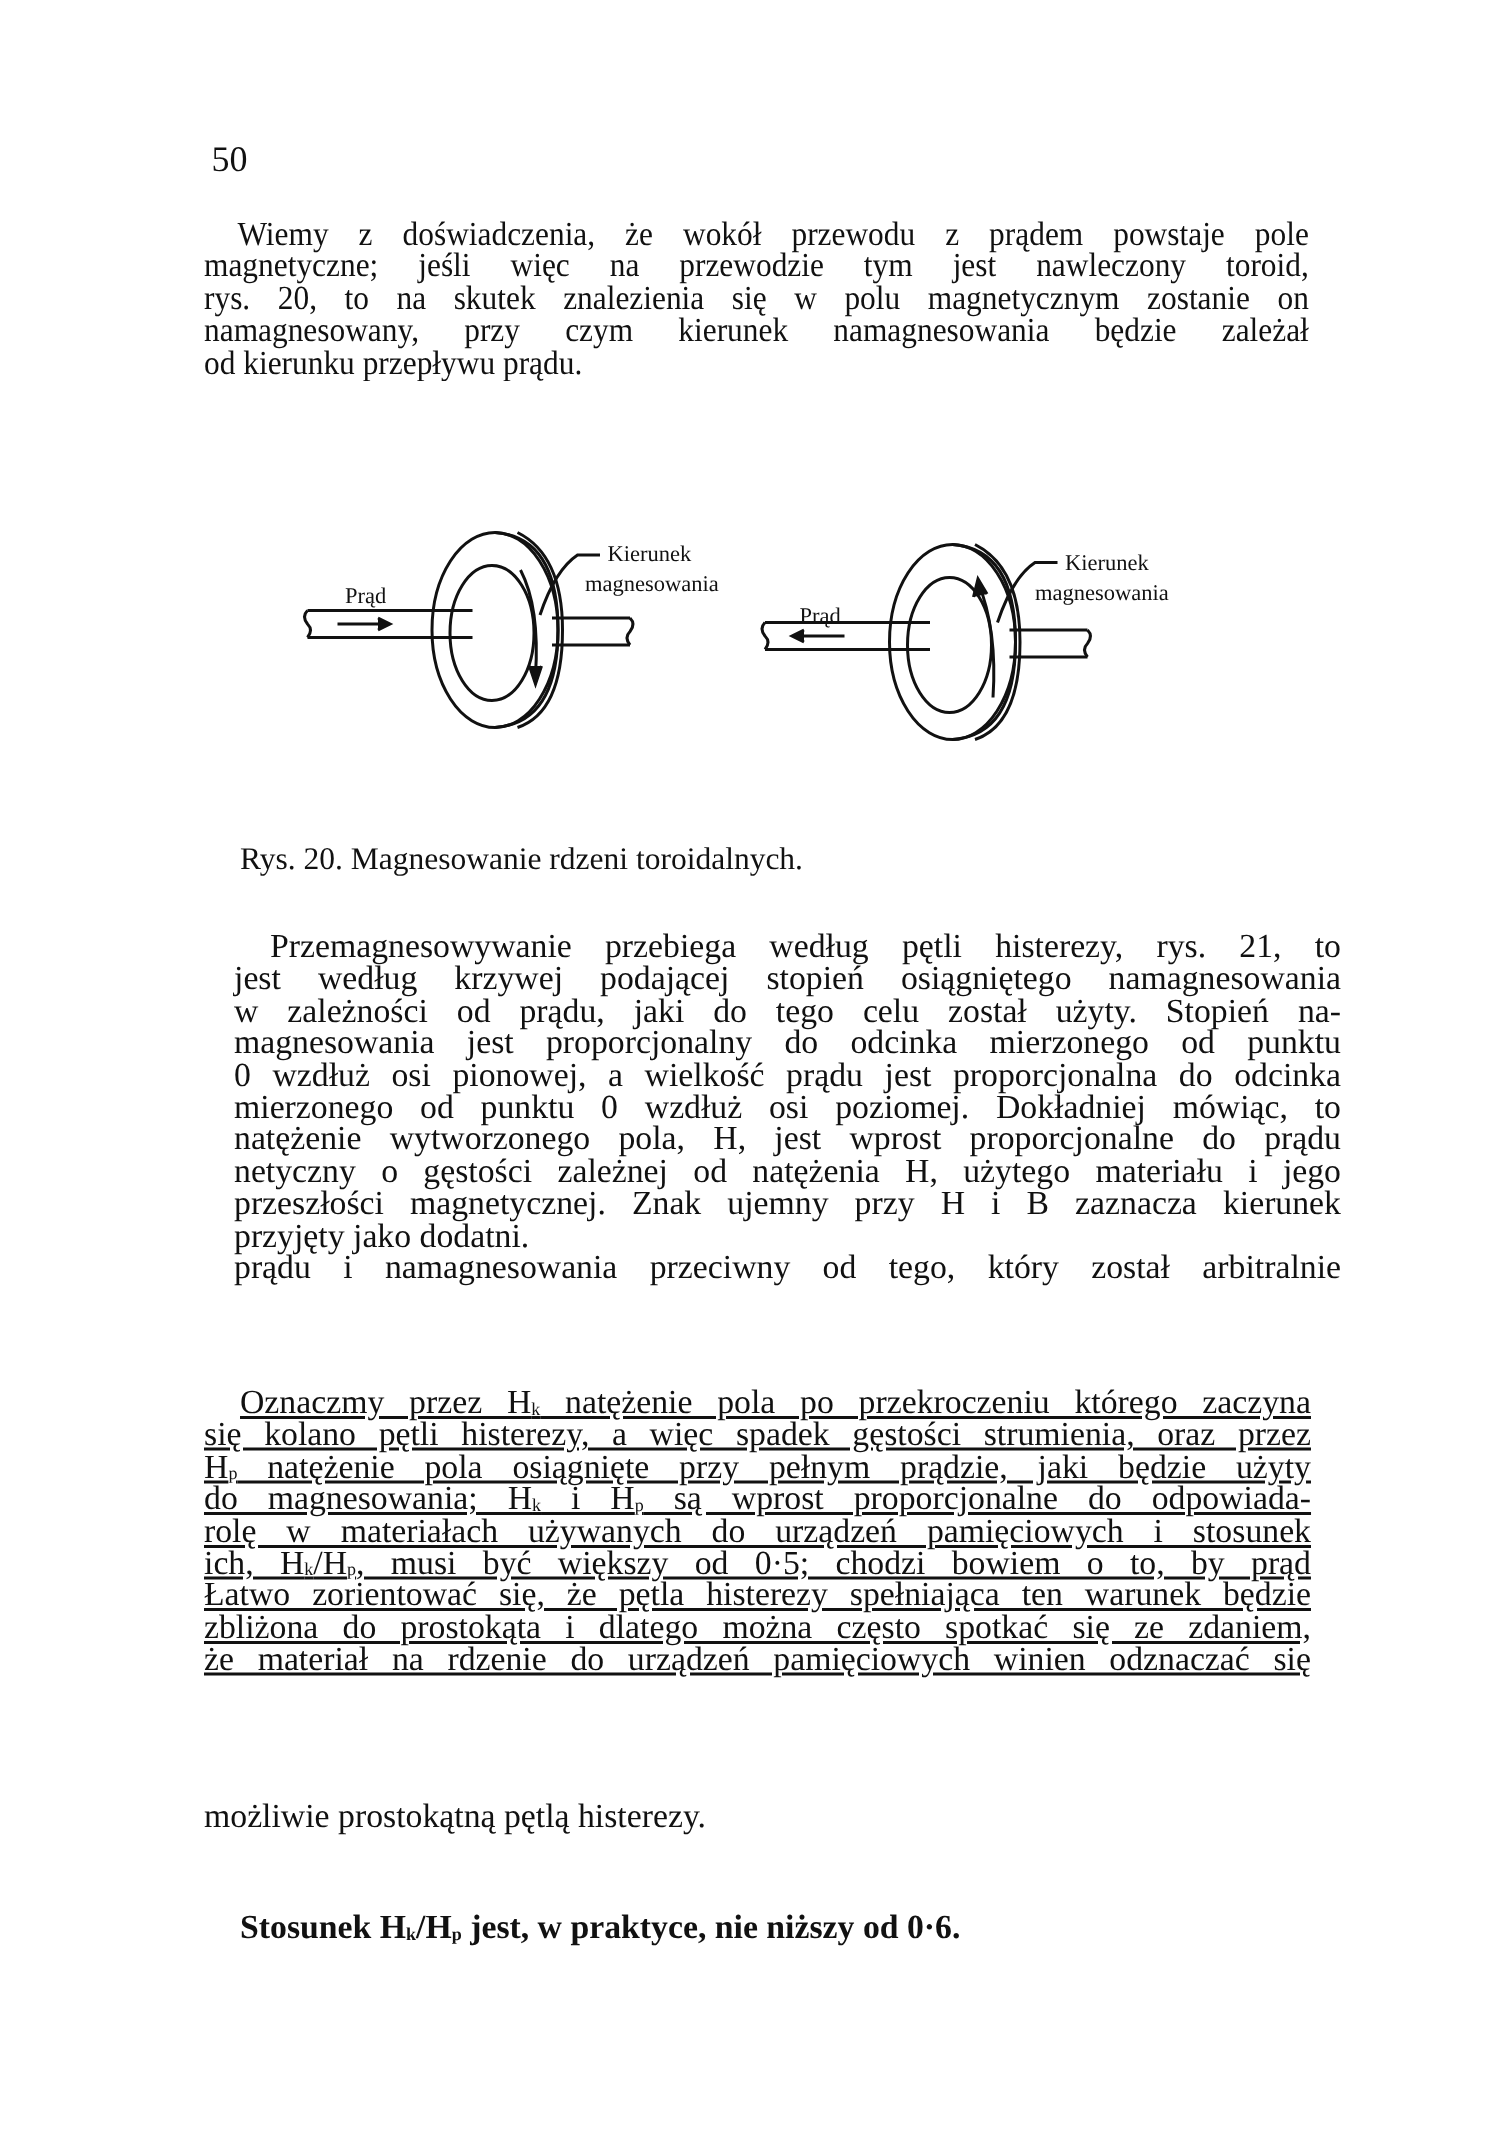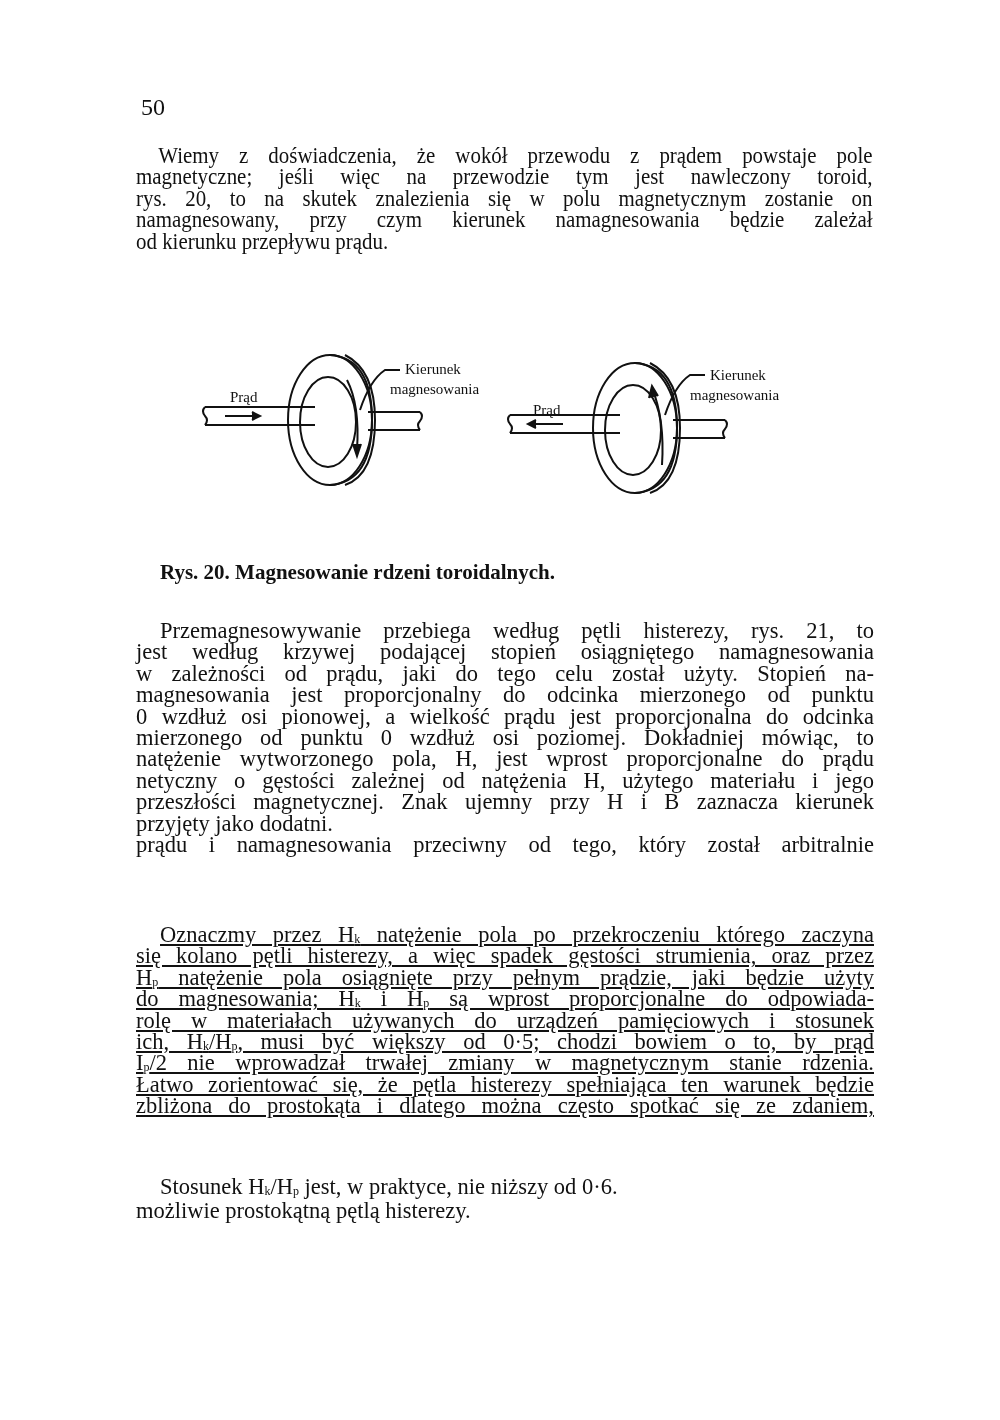--- a/index.html
+++ b/index.html
@@ -15,7 +15,7 @@
   #p4 { top: 1200px; }
   #p5 { top: 1176px; }
   .sub { font-size: 12px; vertical-align: -1px; }
-  .caption { position: absolute; left: 160px; top: 560px; font-size: 21px; font-weight: bold; }
+  .caption { position: absolute; left: 160px; top: 560px; font-size: 21px; font-weight: normal; }
   .figure { position: absolute; left: 200px; top: 350px; width: 640px; height: 170px; }
   .figure svg { width: 640px; height: 170px; }
   .fig-label { font-family: "Liberation Serif", "DejaVu Serif", serif; font-size: 15px; fill: #111; }

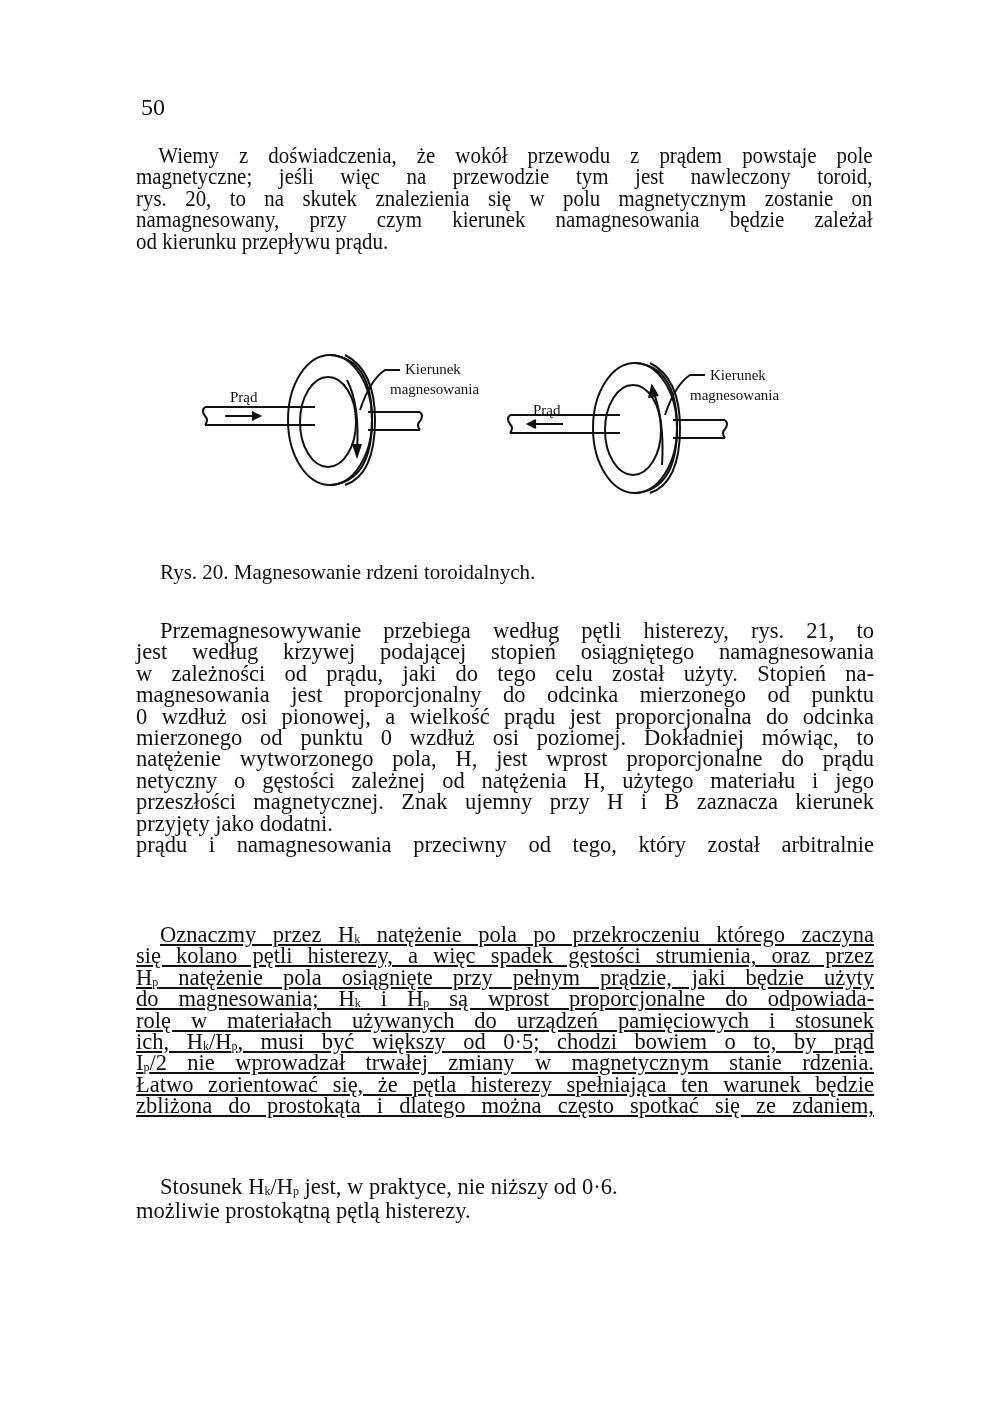--- a/index.html
+++ b/index.html
@@ -10,7 +10,7 @@
   .para .line.last { text-align-last: left; }
   .indent { padding-left: 24px; }
   #p1 { top: 145px; transform: scaleX(0.93); transform-origin: left top; width: 792px; }
-  #p2 { top: 620px; }
+  #p2 { top: 620px; margin-left: 20px; }
   #p3 { top: 924px; text-decoration: underline; }
   #p4 { top: 1200px; }
   #p5 { top: 1176px; }

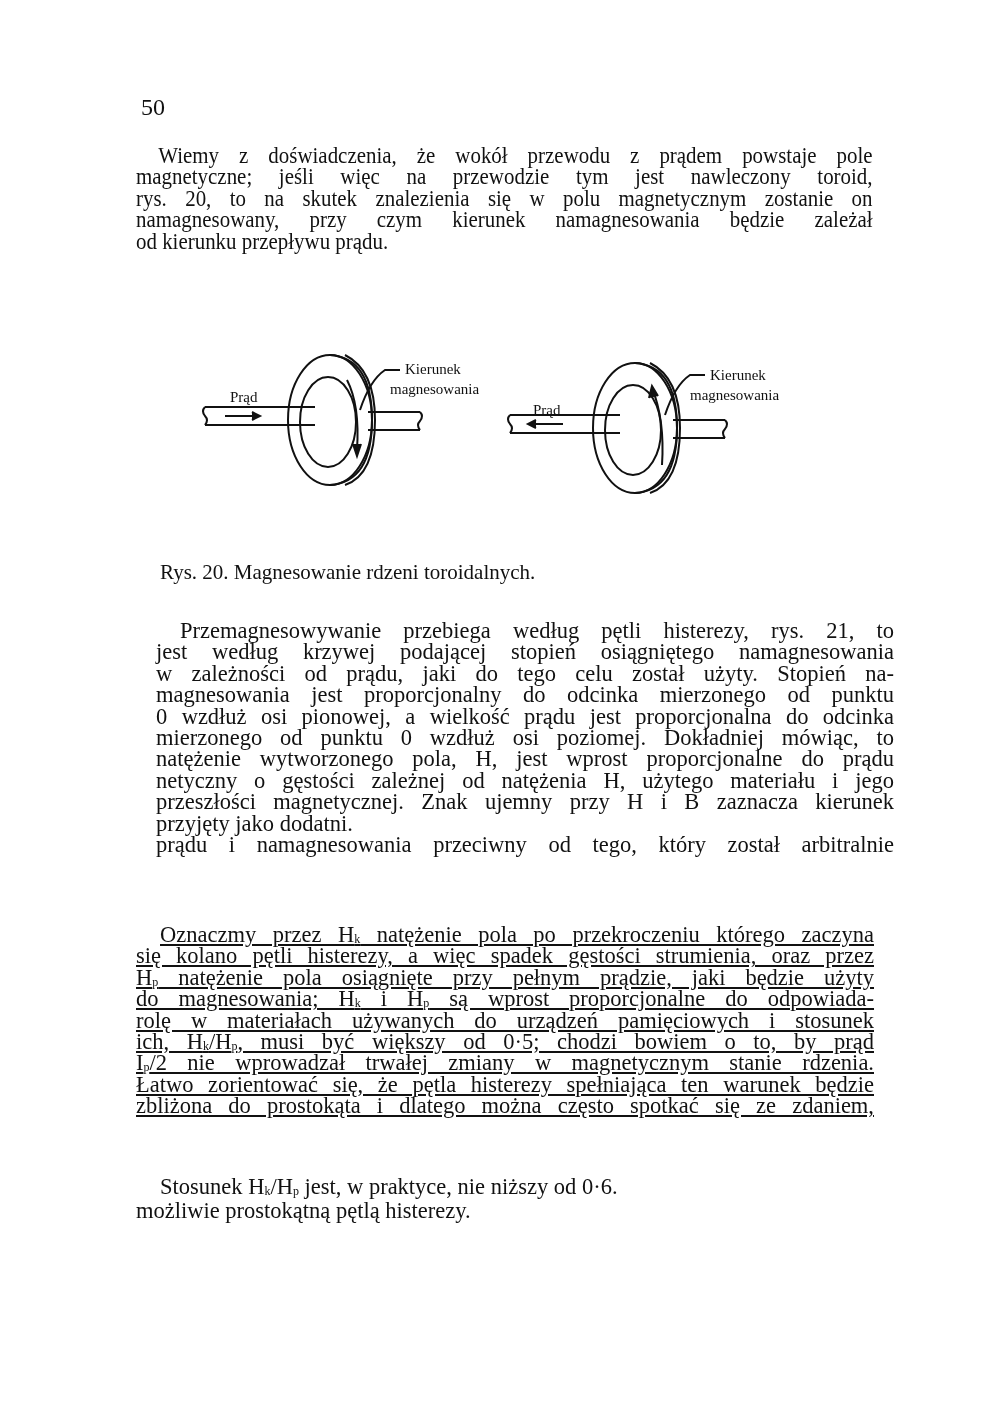--- a/index.html
+++ b/index.html
@@ -100,7 +100,6 @@
       <span class="line"><span>do magnesowania; H</span><span class="sub">k</span><span> i H</span><span class="sub">p</span><span> są wprost proporcjonalne do odpowiada-</span></span>
       <span class="line"><span>rolę w materiałach używanych do urządzeń pamięciowych i stosunek</span></span>
       <span class="line"><span>ich, H</span><span class="sub">k</span><span>/H</span><span class="sub">p</span><span>, musi być większy od 0·5; chodzi bowiem o to, by prąd</span></span>
-      <span class="line"><span>I</span><span class="sub">p</span><span>/2 nie wprowadzał trwałej zmiany w magnetycznym stanie rdzenia.</span></span>
       <span class="line"><span>Łatwo zorientować się, że pętla histerezy spełniająca ten warunek będzie</span></span>
       <span class="line"><span>zbliżona do prostokąta i dlatego można często spotkać się ze zdaniem,</span></span>
     </div>

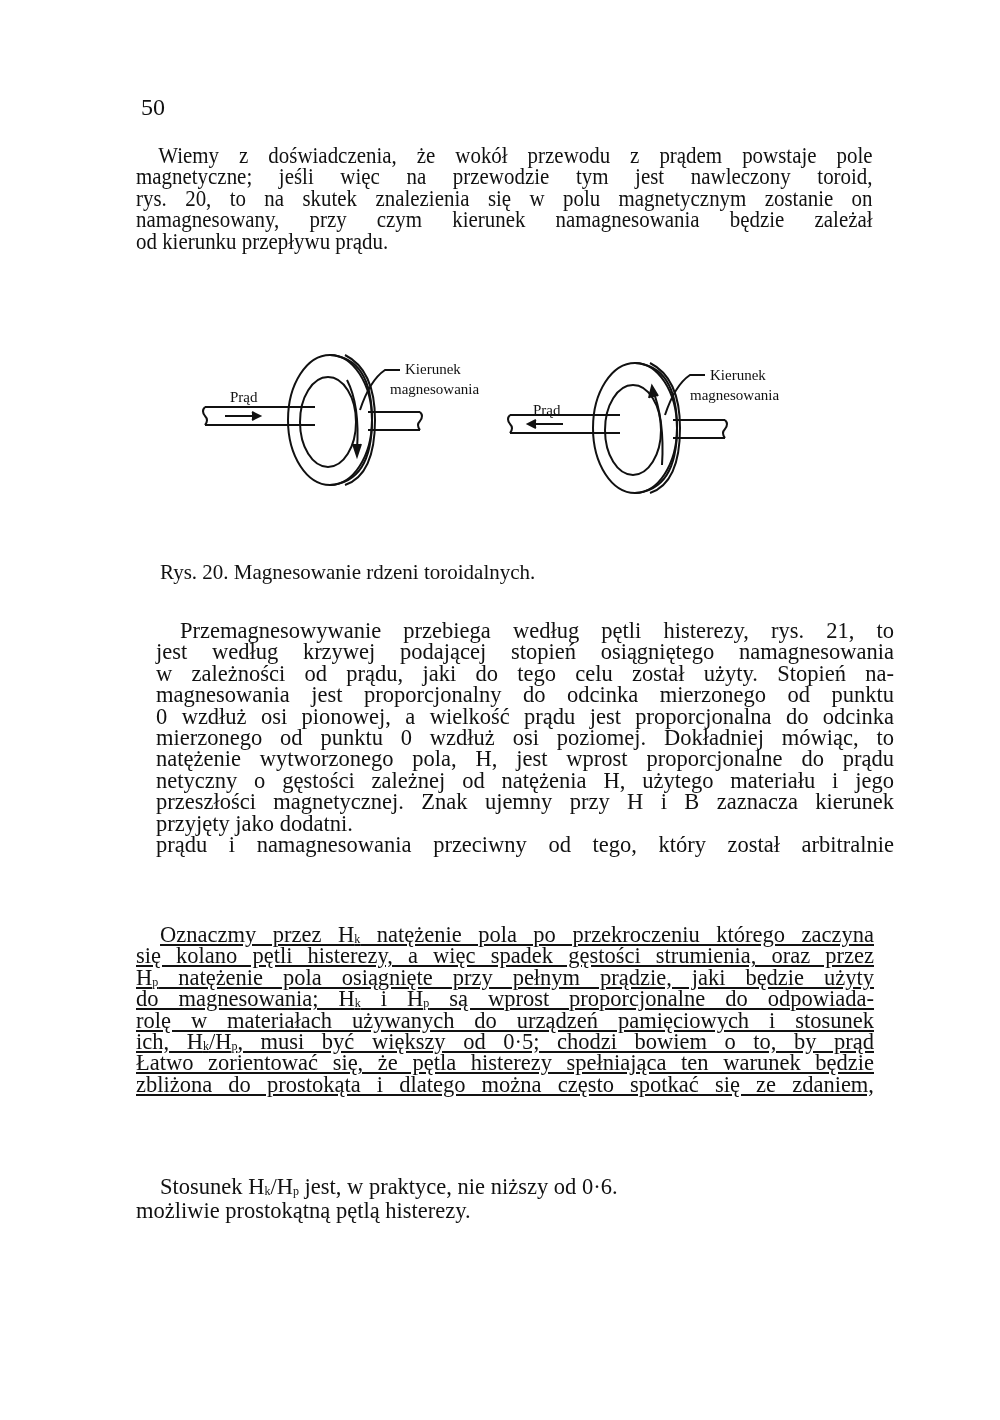--- a/index.html
+++ b/index.html
@@ -102,6 +102,7 @@
       <span class="line"><span>ich, H</span><span class="sub">k</span><span>/H</span><span class="sub">p</span><span>, musi być większy od 0·5; chodzi bowiem o to, by prąd</span></span>
       <span class="line"><span>Łatwo zorientować się, że pętla histerezy spełniająca ten warunek będzie</span></span>
       <span class="line"><span>zbliżona do prostokąta i dlatego można często spotkać się ze zdaniem,</span></span>
+      <span class="line"><span>że materiał na rdzenie do urządzeń pamięciowych winien odznaczać się</span></span>
     </div>
 
   <div class="para" id="p4">

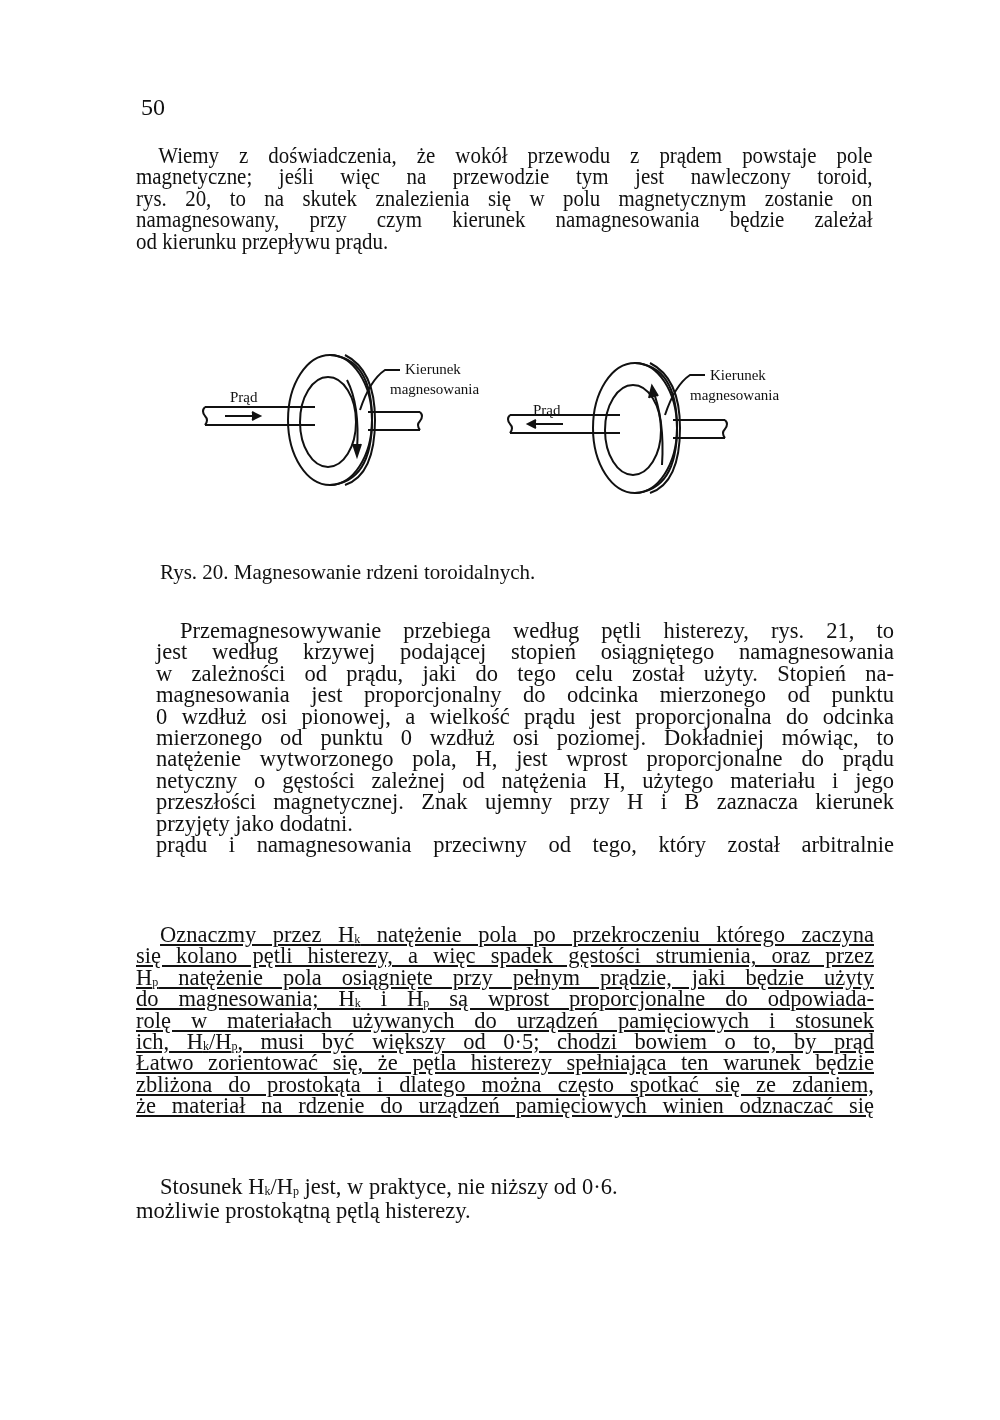--- a/index.html
+++ b/index.html
@@ -13,7 +13,7 @@
   #p2 { top: 620px; margin-left: 20px; }
   #p3 { top: 924px; text-decoration: underline; }
   #p4 { top: 1200px; }
-  #p5 { top: 1176px; }
+  #p5 { top: 1274px; font-weight: bold; }
   .sub { font-size: 12px; vertical-align: -1px; }
   .caption { position: absolute; left: 160px; top: 560px; font-size: 21px; font-weight: normal; }
   .figure { position: absolute; left: 200px; top: 350px; width: 640px; height: 170px; }

